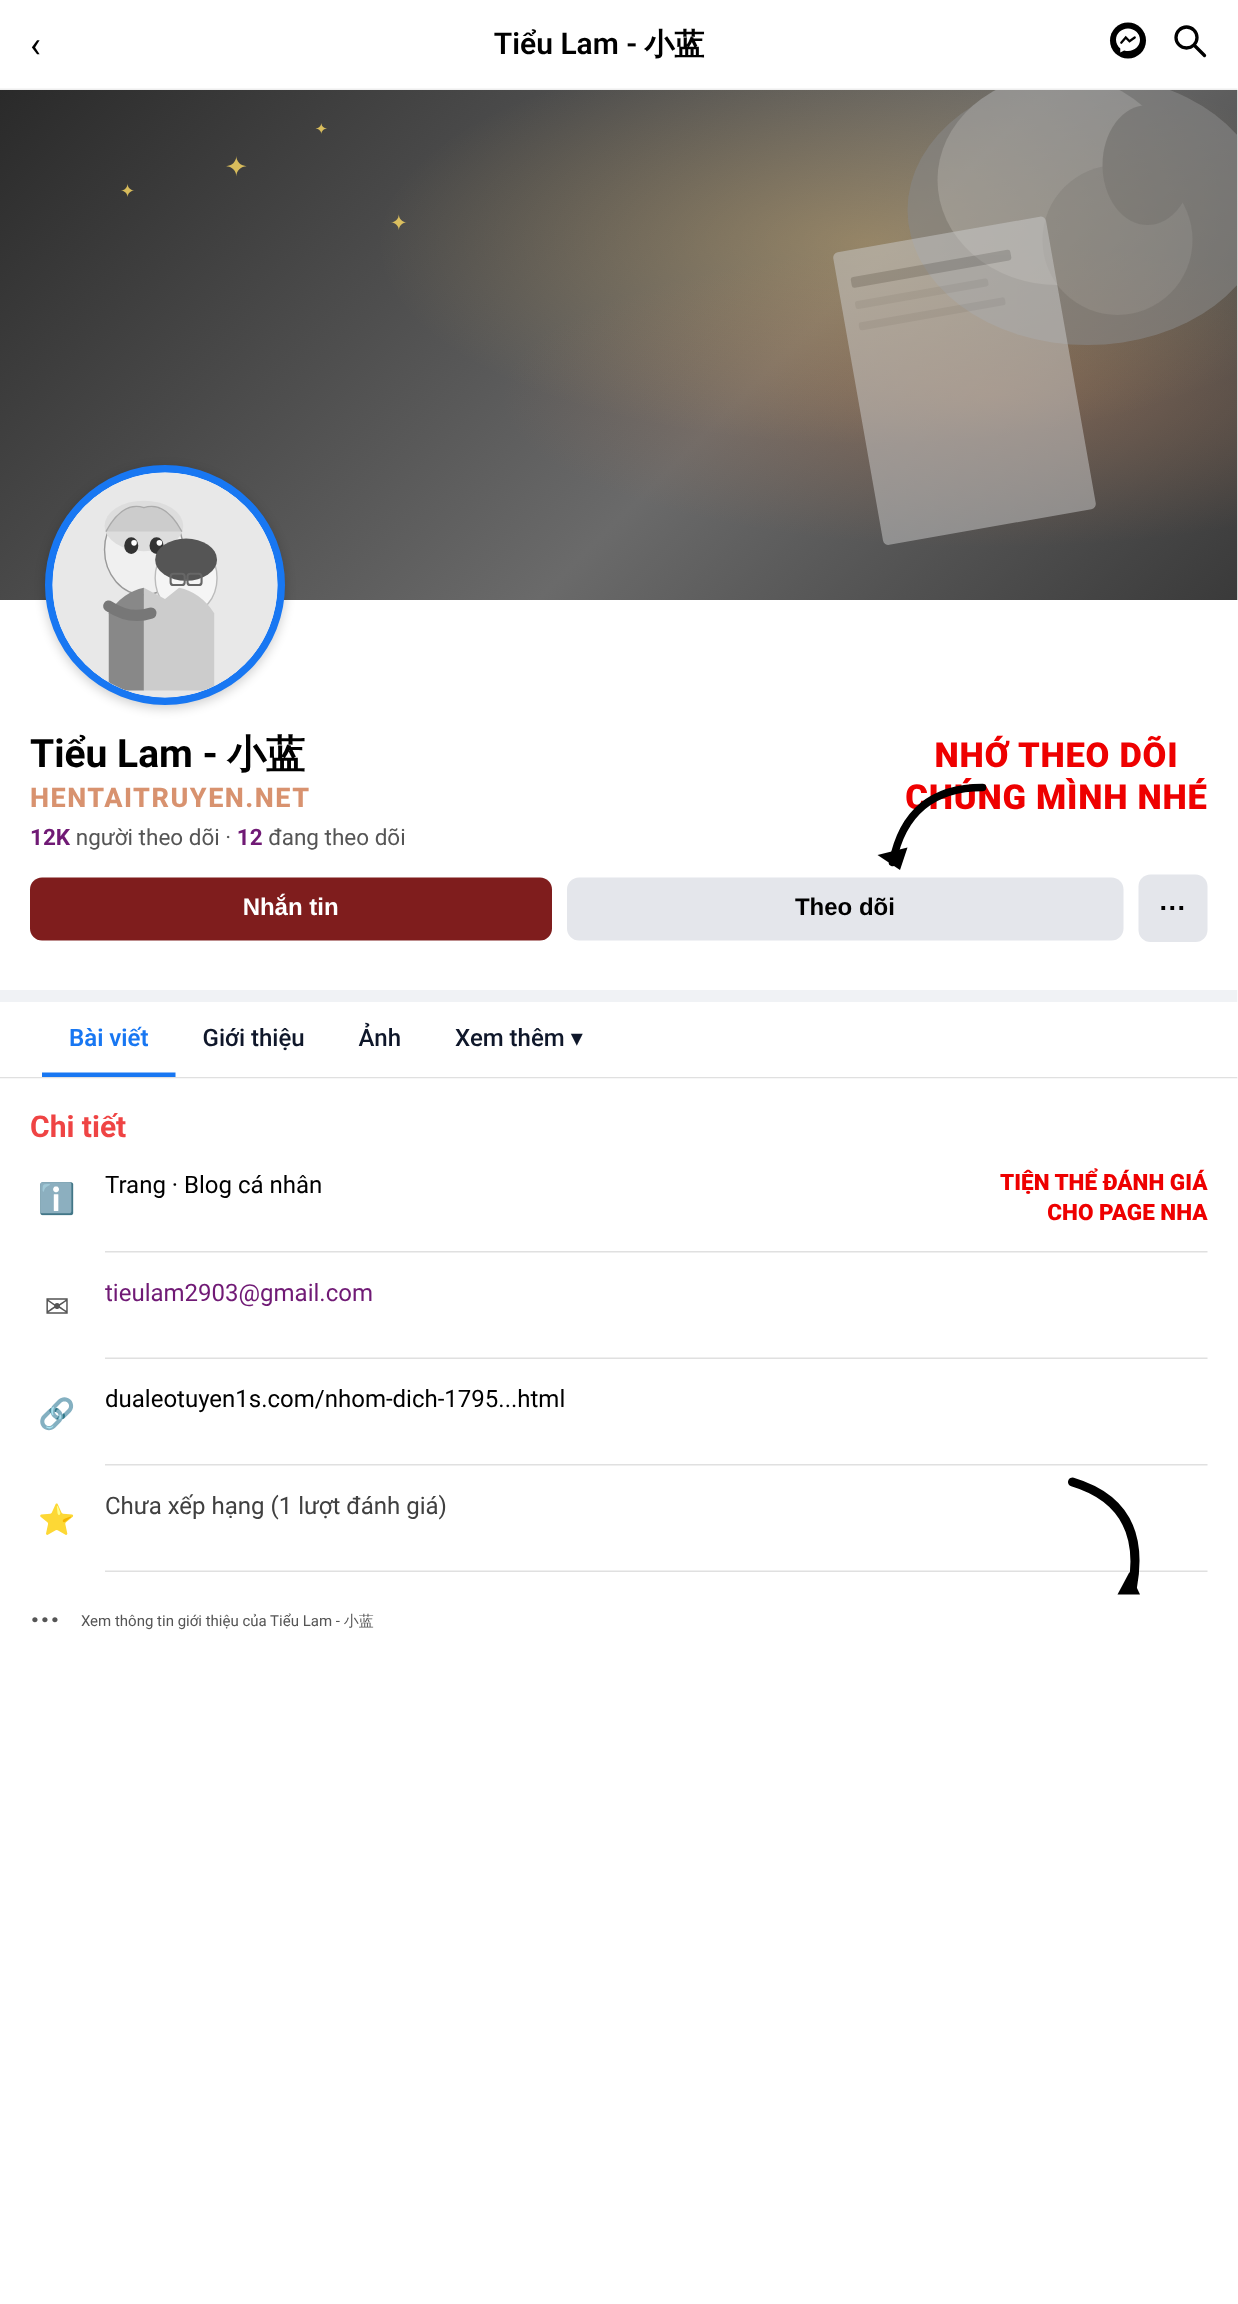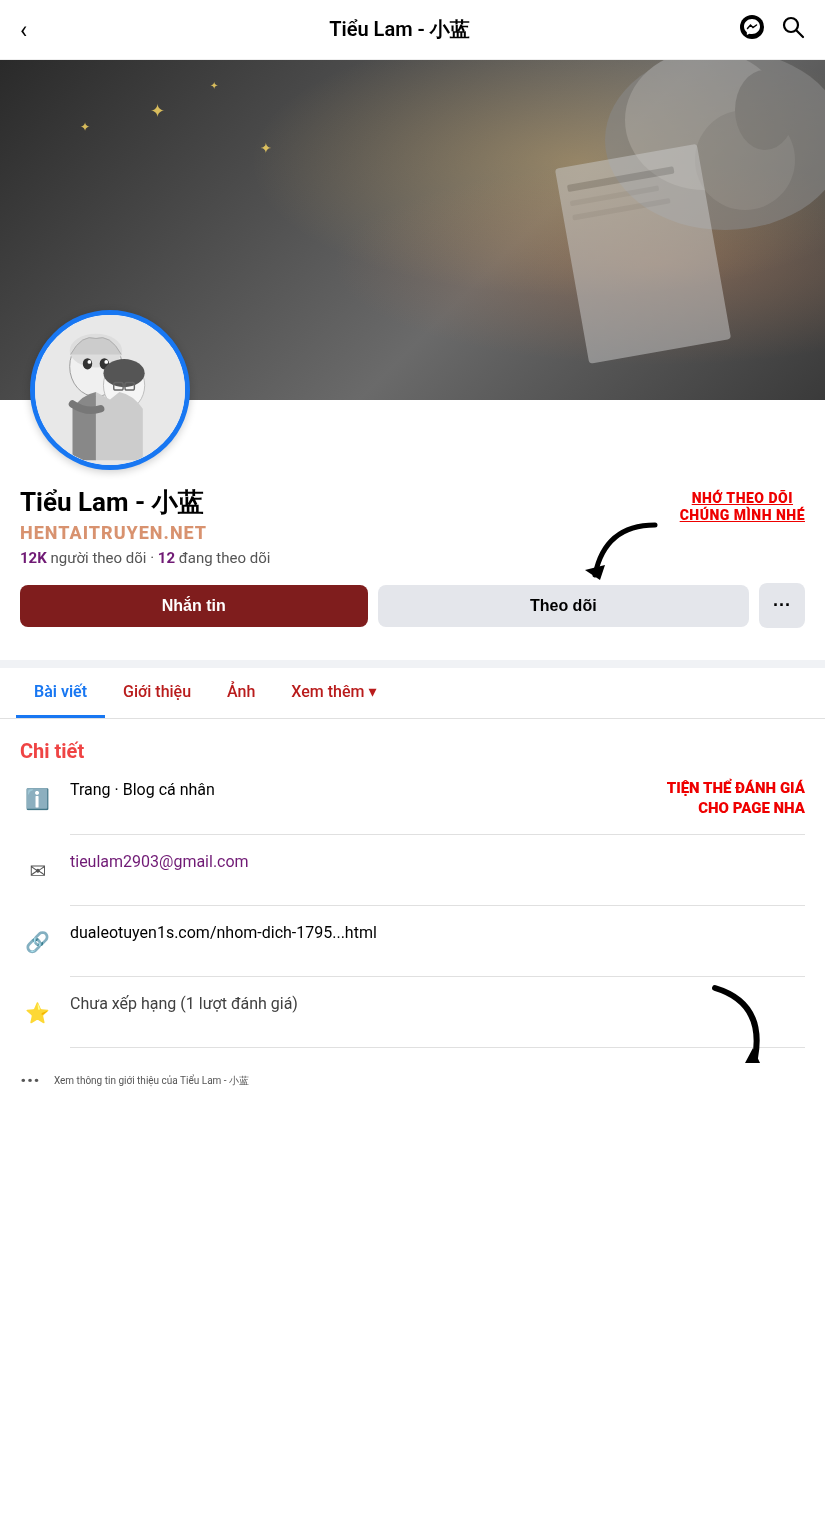--- a/index.html
+++ b/index.html
@@ -130,12 +130,11 @@
       top: 90px;
       right: 20px;
       text-align: center;
-      font-size: 14px;
+      font-size: 23px;
       font-weight: 900;
       color: #e00;
       line-height: 1.2;
       letter-spacing: 0.5px;
-      text-decoration: underline;
     }
 
     

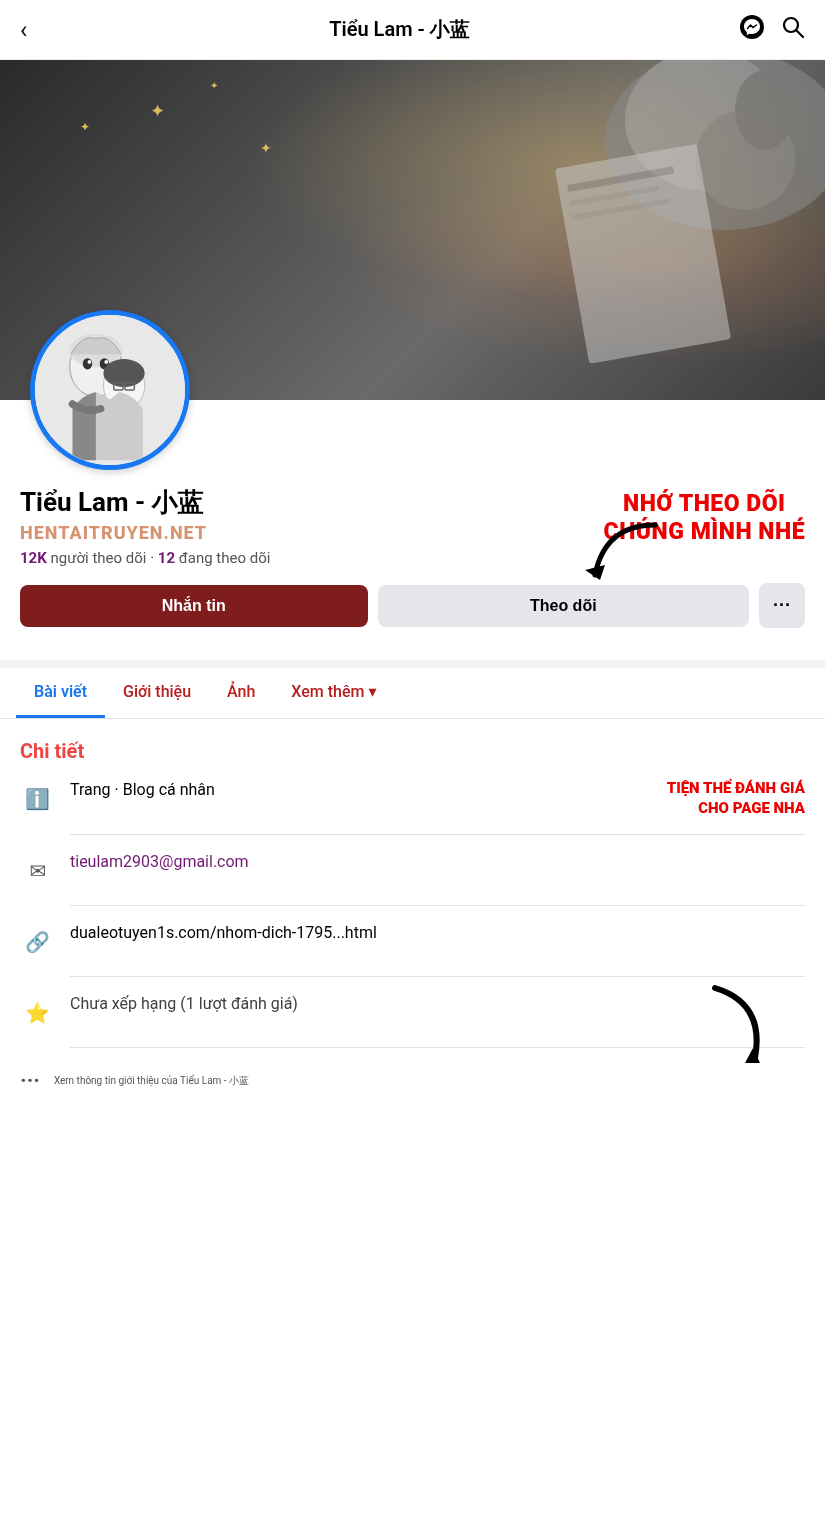--- a/index.html
+++ b/index.html
@@ -182,7 +182,7 @@
       border-bottom: 1px solid #e0e0e0;
       display: flex;
       align-items: center;
-      padding: 0 16px;
+      padding: 0 28px;
       margin-top: 16px;
       background: #fff;
     }

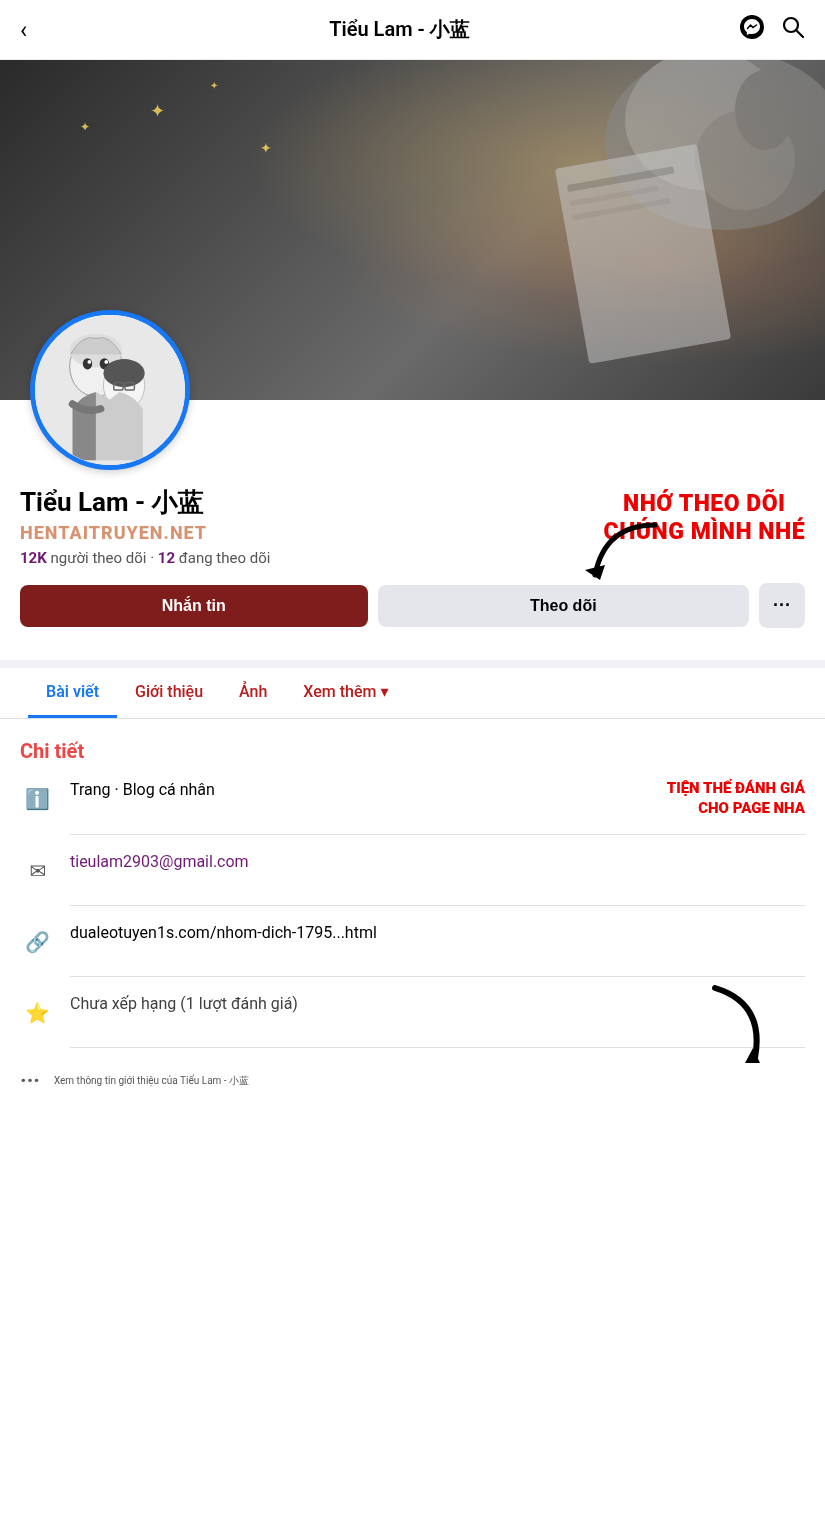--- a/index.html
+++ b/index.html
@@ -189,7 +189,7 @@
     .tab-item {
       padding: 14px 18px;
       font-size: 16px;
-      color: #b91c1c;
+      color: #0f172a;
       cursor: pointer;
       border-bottom: 3px solid transparent;
       font-weight: 500;

